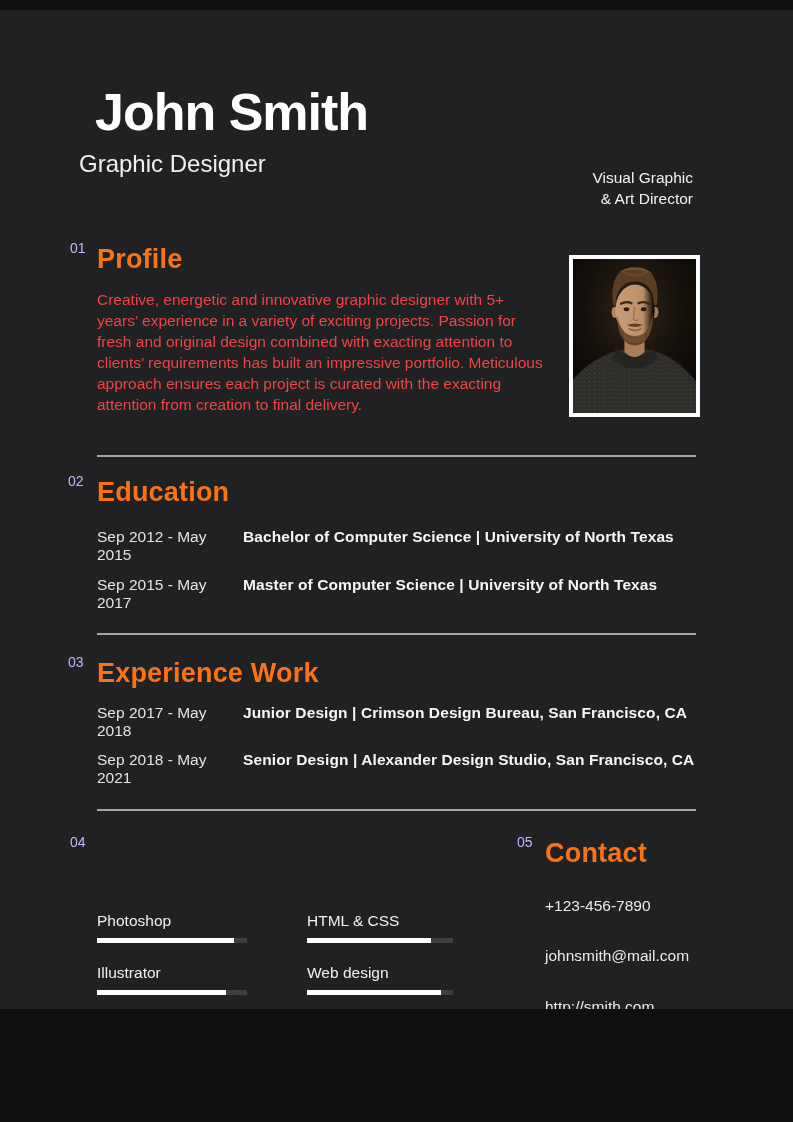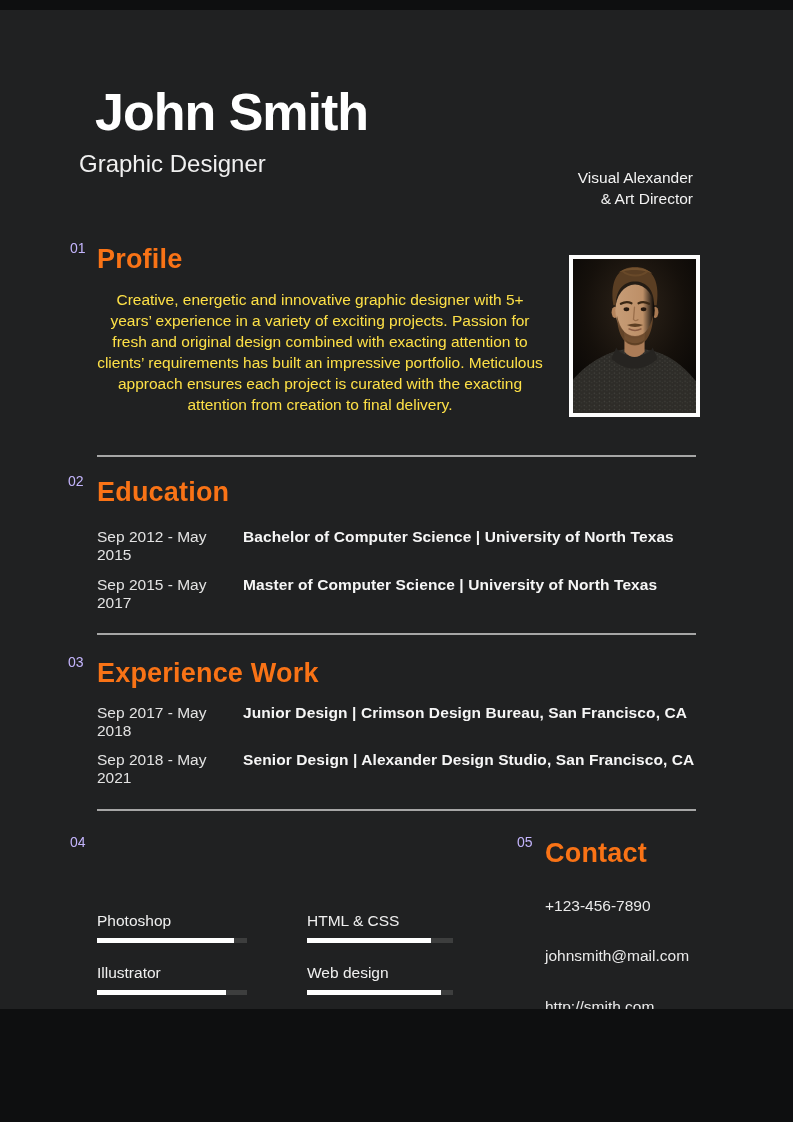--- a/index.html
+++ b/index.html
@@ -50,7 +50,7 @@
   <div class="name">John Smith</div>
   <div class="role">Graphic Designer</div>
   <div class="tagline">
-    <div>Visual Alexander</div>
+    <div>Visual Graphic</div>
     <div>&amp; Art Director</div>
   </div>
 

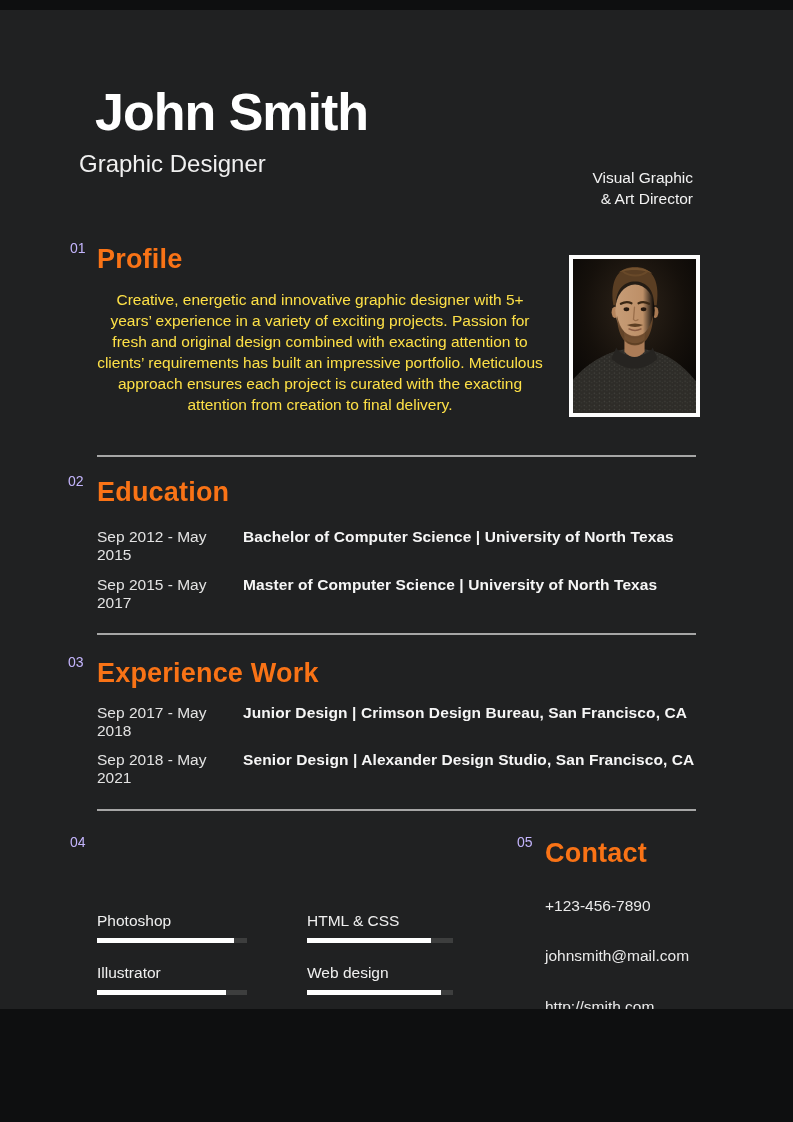--- a/index.html
+++ b/index.html
@@ -22,7 +22,7 @@
   .sec-title{position:absolute;font-size:27px;font-weight:700;color:#f97316;letter-spacing:.2px;}
 
   .profile-body{position:absolute;left:97px;top:289px;width:446px;
-                font-size:15.5px;line-height:21px;color:#fde047;text-align:center;}
+                font-size:15.5px;line-height:21px;color:#ef4444;}
 
   .photo{position:absolute;left:569px;top:255px;width:131px;height:162px;
          border:4.5px solid #fdfdfd;box-sizing:border-box;background:#000;}

